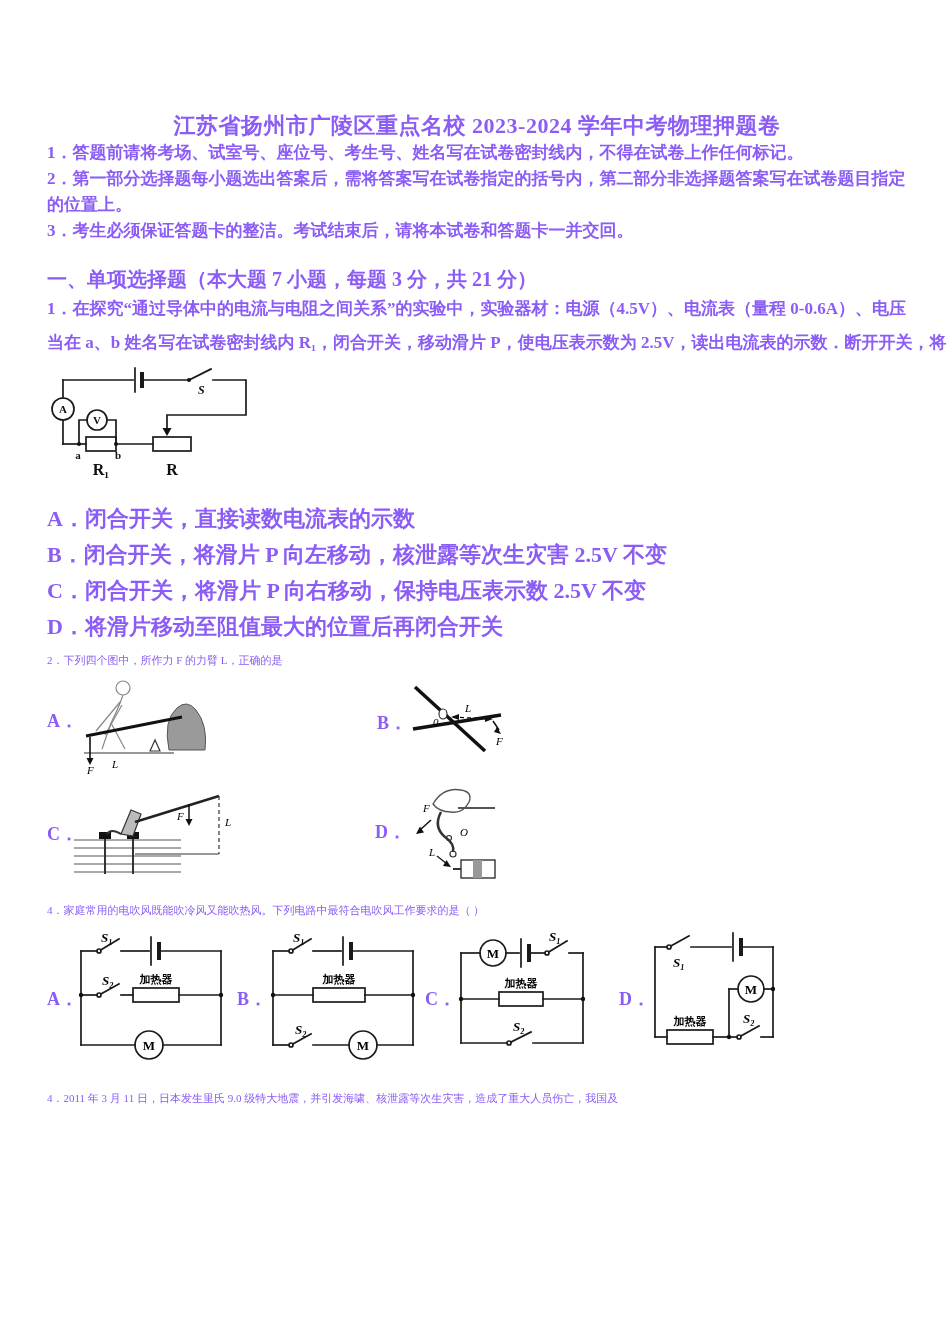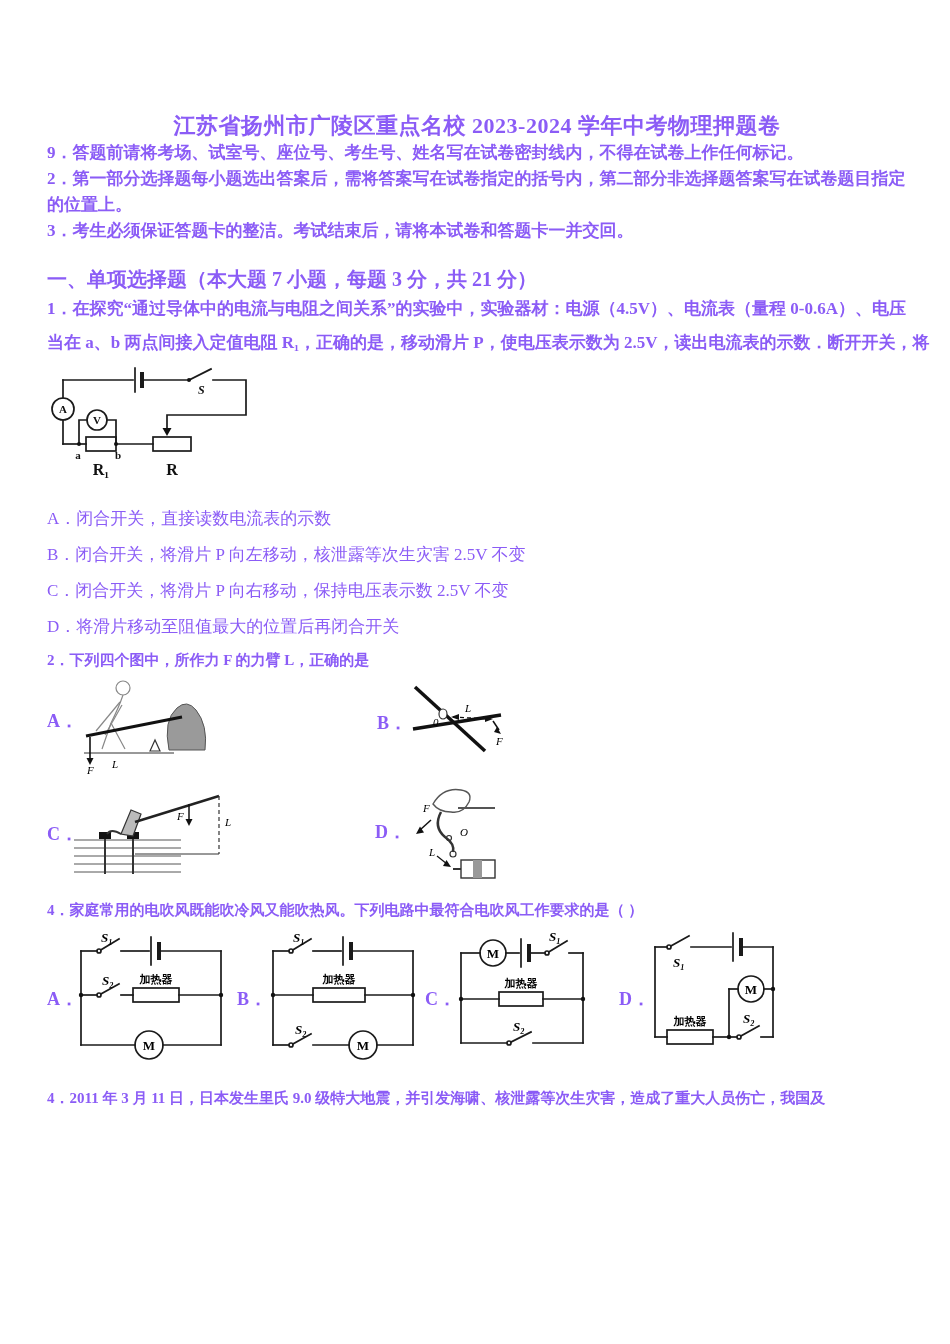--- a/index.html
+++ b/index.html
@@ -32,7 +32,7 @@
 
     <div class="title">江苏省扬州市广陵区重点名校 2023-2024 学年中考物理押题卷</div>
 
-    <div class="body-line">9．答题前请将考场、试室号、座位号、考生号、姓名写在试卷密封线内，不得在试卷上作任何标记。</div>
+    <div class="body-line">1．答题前请将考场、试室号、座位号、考生号、姓名写在试卷密封线内，不得在试卷上作任何标记。</div>
     <div class="body-line">2．第一部分选择题每小题选出答案后，需将答案写在试卷指定的括号内，第二部分非选择题答案写在试卷题目指定</div>
     <div class="body-line">的位置上。</div>
     <div class="body-line">3．考生必须保证答题卡的整洁。考试结束后，请将本试卷和答题卡一并交回。</div>

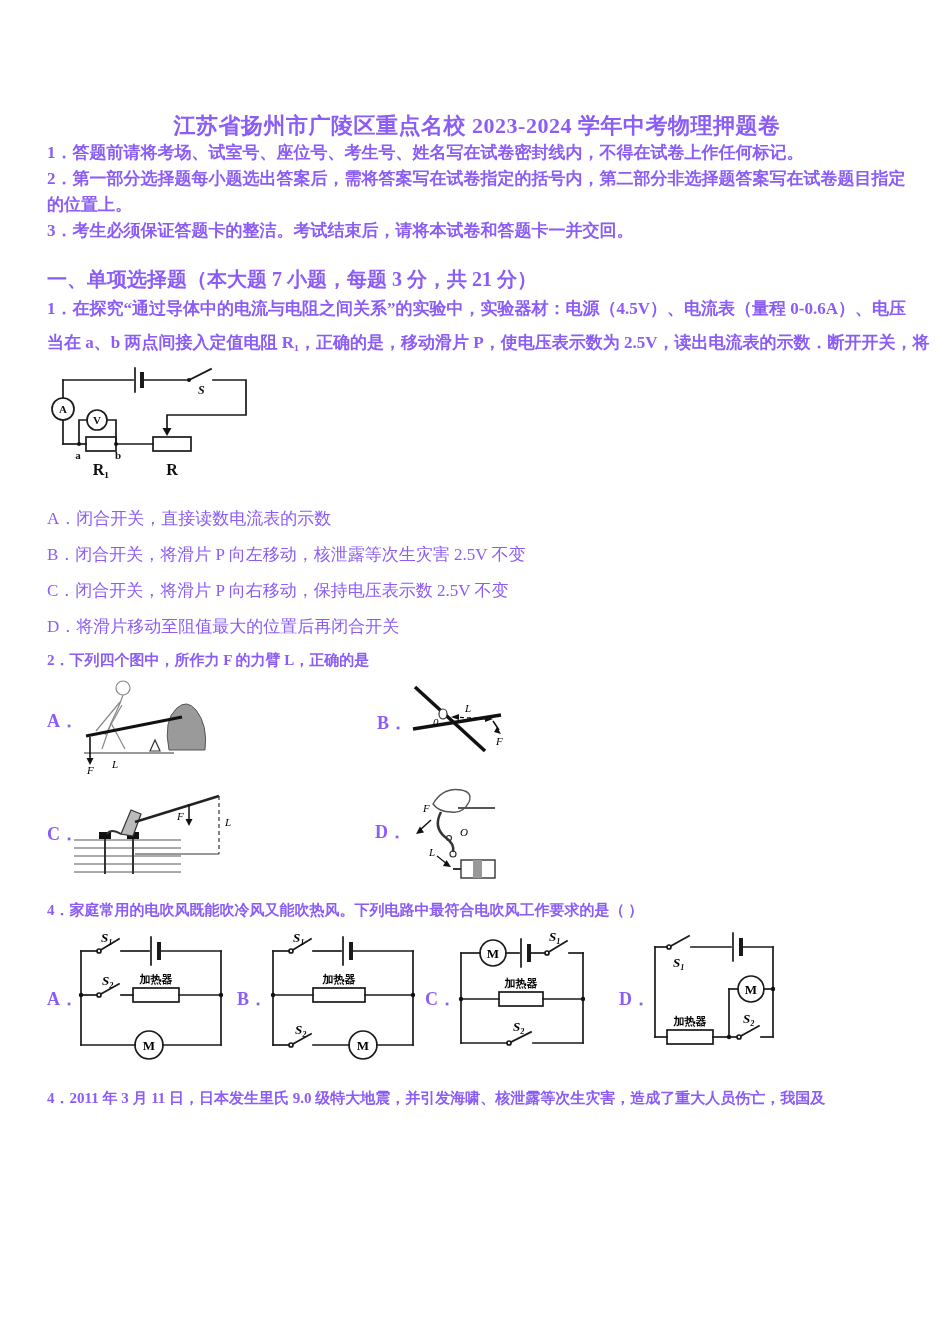--- a/index.html
+++ b/index.html
@@ -40,7 +40,7 @@
     <div class="section-head">一、单项选择题（本大题 7 小题，每题 3 分，共 21 分）</div>
 
     <div class="q1-line">1．在探究“通过导体中的电流与电阻之间关系”的实验中，实验器材：电源（4.5V）、电流表（量程 0-0.6A）、电压</div>
-    <div class="q1-line">当在 a、b 两点间接入定值电阻 R₁，正确的是，移动滑片 P，使电压表示数为 2.5V，读出电流表的示数．断开开关，将</div>
+    <div class="q1-line">当在 a、b 姓名写在试卷密封线内 R₁，闭合开关，移动滑片 P，使电压表示数为 2.5V，读出电流表的示数．断开开关，将</div>
 
     <div class="q1-fig-wrap">
       <svg width="205" height="120" viewBox="0 0 205 120">

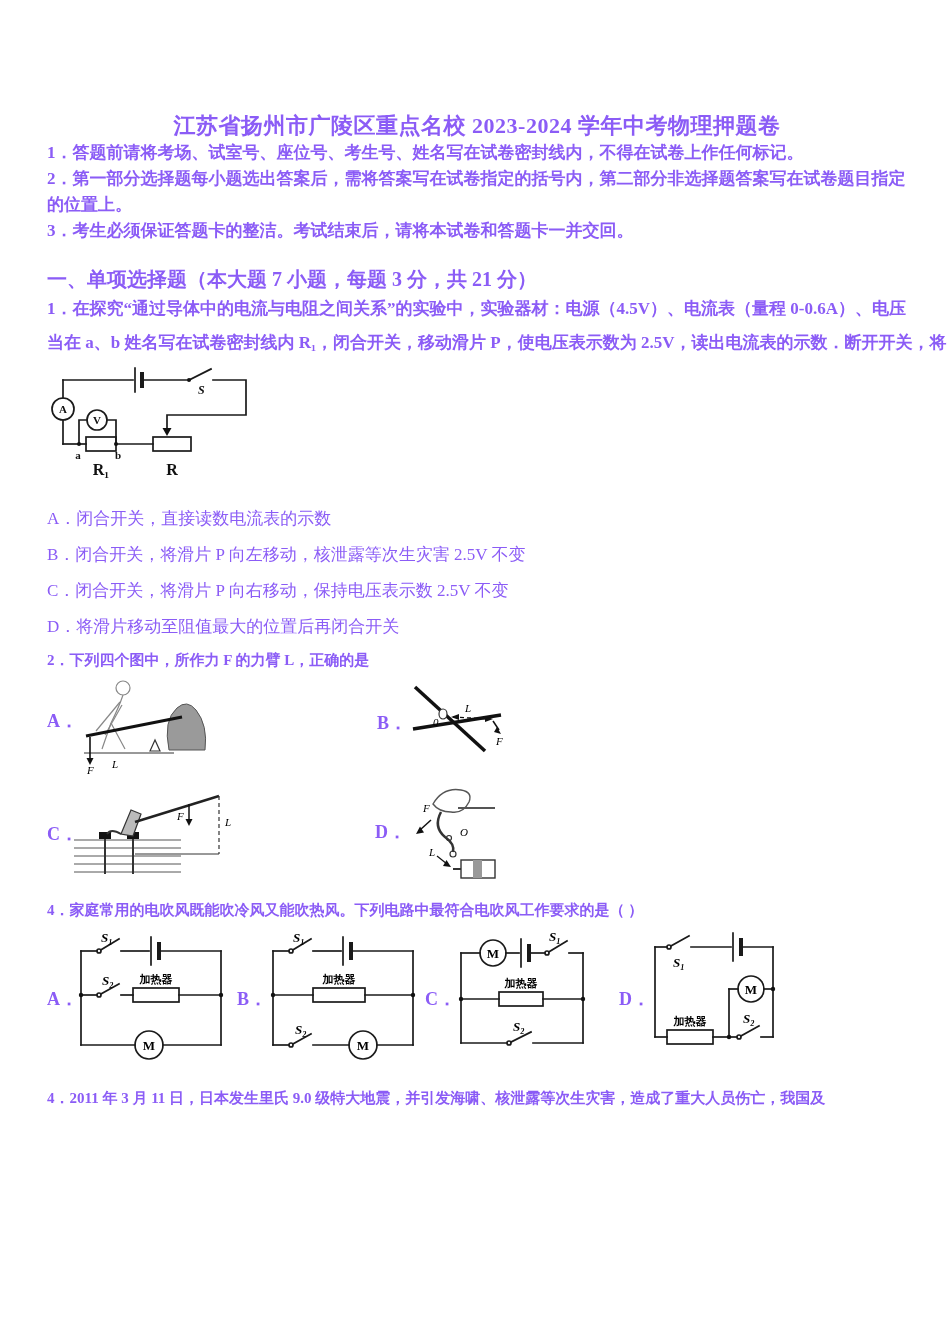--- a/index.html
+++ b/index.html
@@ -13,7 +13,7 @@
   .section-head{margin-top:22px;font-size:20px;font-weight:700;line-height:26px;}
   .q1-line{font-size:17px;font-weight:600;line-height:33.5px;white-space:nowrap;}
   .q1-fig-wrap{margin:6px 0 0 2px;height:122px;}
-  .opt-line{font-size:17px;font-weight:400;line-height:36px;white-space:nowrap;}
+  .opt-line{font-size:22px;font-weight:700;line-height:36px;white-space:nowrap;}
   .q-text{font-size:15px;font-weight:700;line-height:30px;white-space:nowrap;}
   .fig-row{position:relative;width:860px;}
   .row-q2a{height:107px;margin-top:0;}

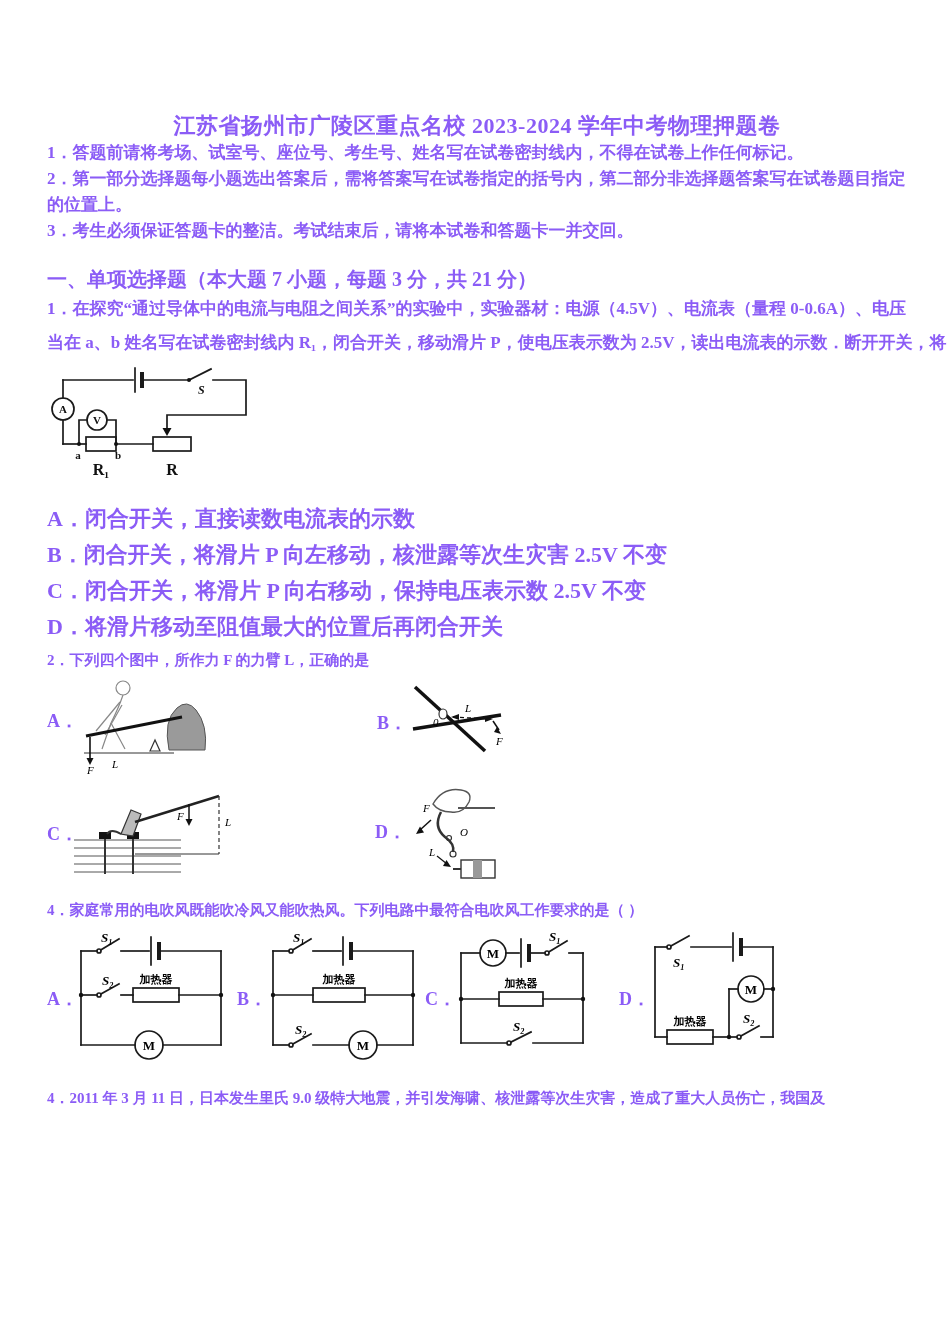--- a/index.html
+++ b/index.html
@@ -14,7 +14,7 @@
   .q1-line{font-size:17px;font-weight:600;line-height:33.5px;white-space:nowrap;}
   .q1-fig-wrap{margin:6px 0 0 2px;height:122px;}
   .opt-line{font-size:22px;font-weight:700;line-height:36px;white-space:nowrap;}
-  .q-text{font-size:15px;font-weight:700;line-height:30px;white-space:nowrap;}
+  .q-text{font-size:11px;font-weight:400;line-height:30px;white-space:nowrap;}
   .fig-row{position:relative;width:860px;}
   .row-q2a{height:107px;margin-top:0;}
   .row-q2b{height:106px;}

